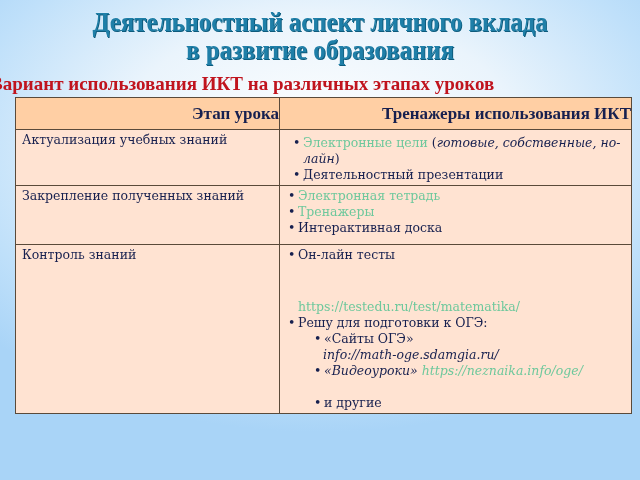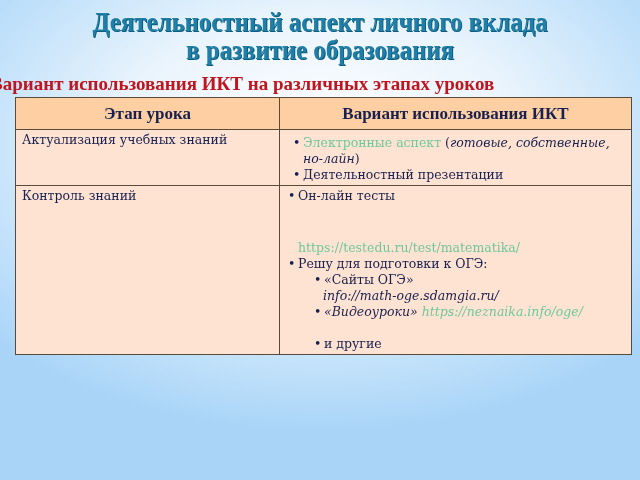--- a/index.html
+++ b/index.html
@@ -28,7 +28,7 @@
   }
   th{
     background:#ffcfa4;height:31px;font-family:"Liberation Serif",serif;
-    font-size:17px;font-weight:bold;color:#17204f;text-align:center;
+    font-size:17px;font-weight:bold;color:#17204f;text-align:right;
     border:1px solid #5a4a3a;padding:0;margin-left:36px;
   }
   td{

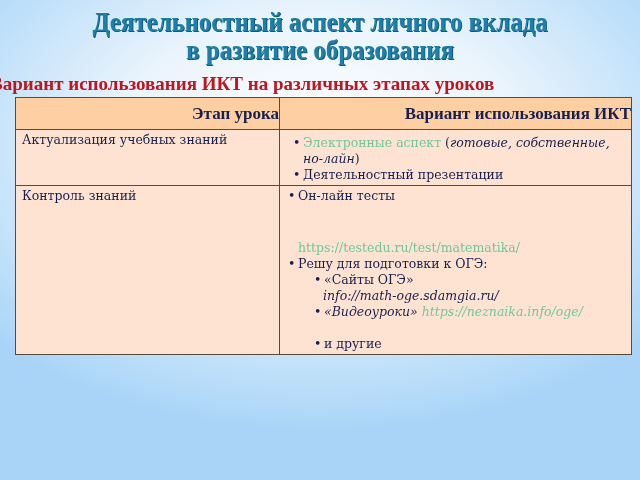--- a/index.html
+++ b/index.html
@@ -61,7 +61,7 @@
   <tbody>
       <tr>
     <th style="width:263px">Этап урока</th>
-    <th>Вариант использования ИКТ</th>
+    <th>Тренажеры использования ИКТ</th>
   </tr>
 
   <tr style="height:51px">

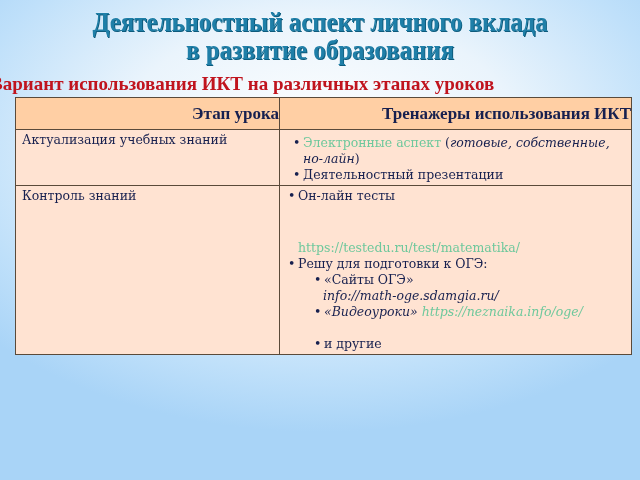--- a/index.html
+++ b/index.html
@@ -68,7 +68,7 @@
     <td class="c1">Актуализация учебных знаний</td>
     <td style="padding-top:5px">
       <ul class="ind">
-        <li><span class="g">Электронные аспект</span><span> (</span><i>готовые, собственные, но-лайн</i><span>)</span></li>
+        <li><span class="g">Электронные цели</span><span> (</span><i>готовые, собственные, но-лайн</i><span>)</span></li>
         <li>Деятельностный презентации</li>
       </ul>
     </td>

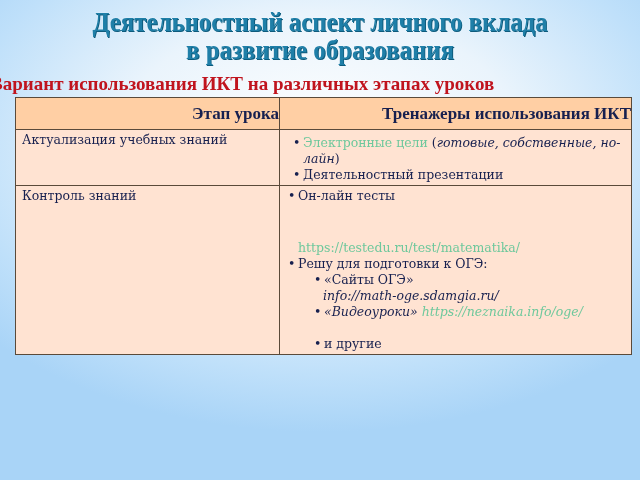--- a/index.html
+++ b/index.html
@@ -76,6 +76,16 @@
 
 
 
+  <tr style="height:59px">
+    <td class="c1">Закрепление полученных знаний</td>
+    <td>
+      <ul>
+        <li class="g">Электронная тетрадь</li>
+        <li class="g">Тренажеры</li>
+        <li>Интерактивная доска</li>
+      </ul>
+    </td>
+  </tr>
 
   <tr style="height:140px">
     <td class="c1">Контроль знаний</td>

